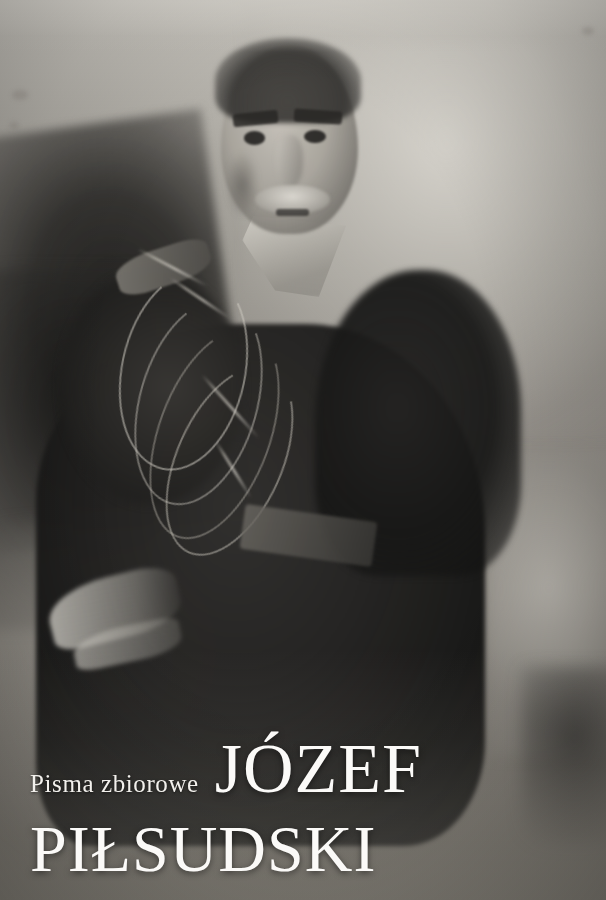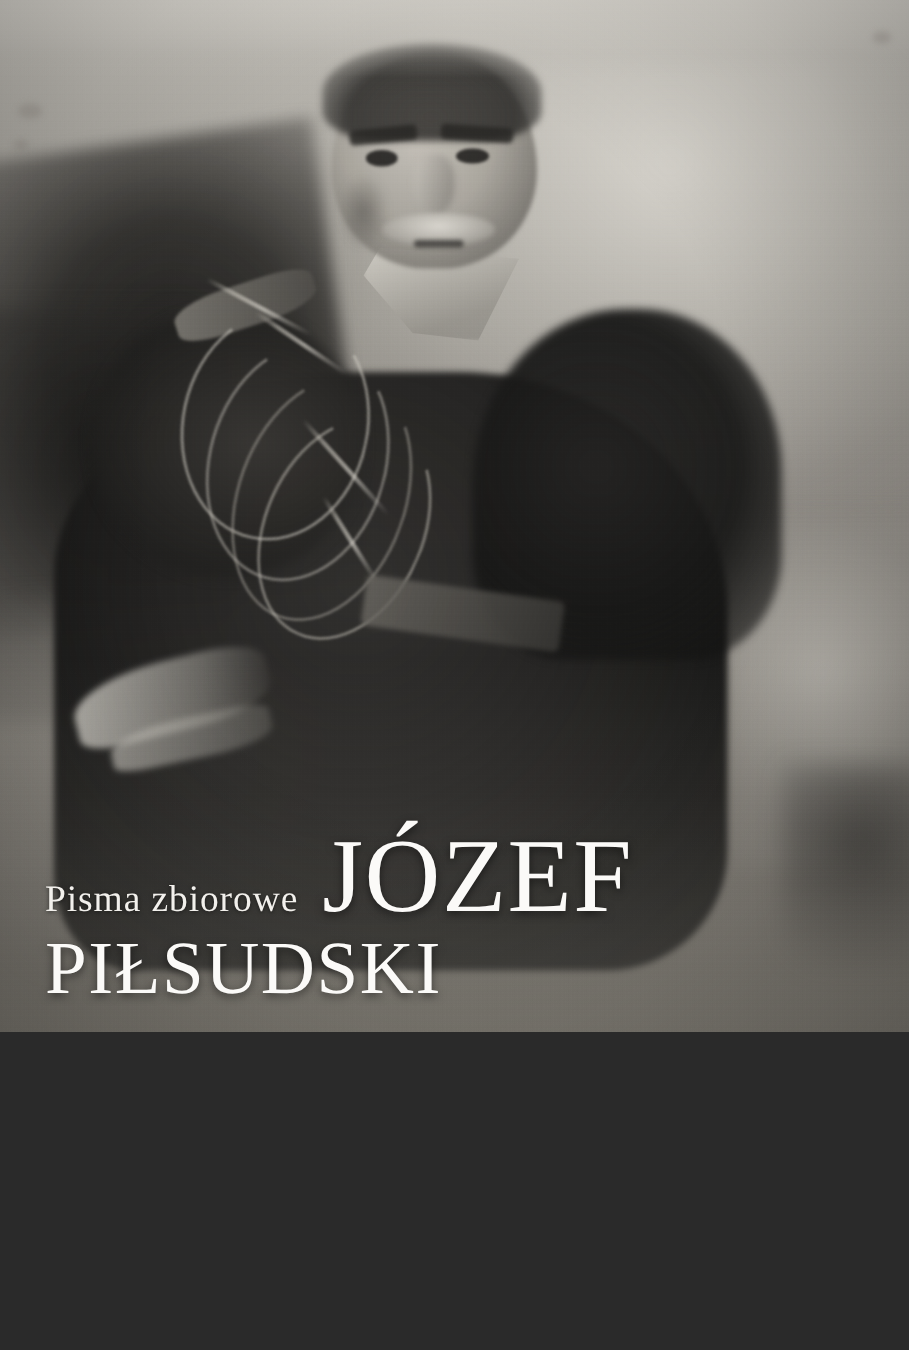--- a/index.html
+++ b/index.html
@@ -13,7 +13,7 @@
   .book-cover {
     position: relative;
     width: 606px;
-    height: 688px;
+    height: 900px;
     overflow: hidden;
     background: #0f766e;
   }

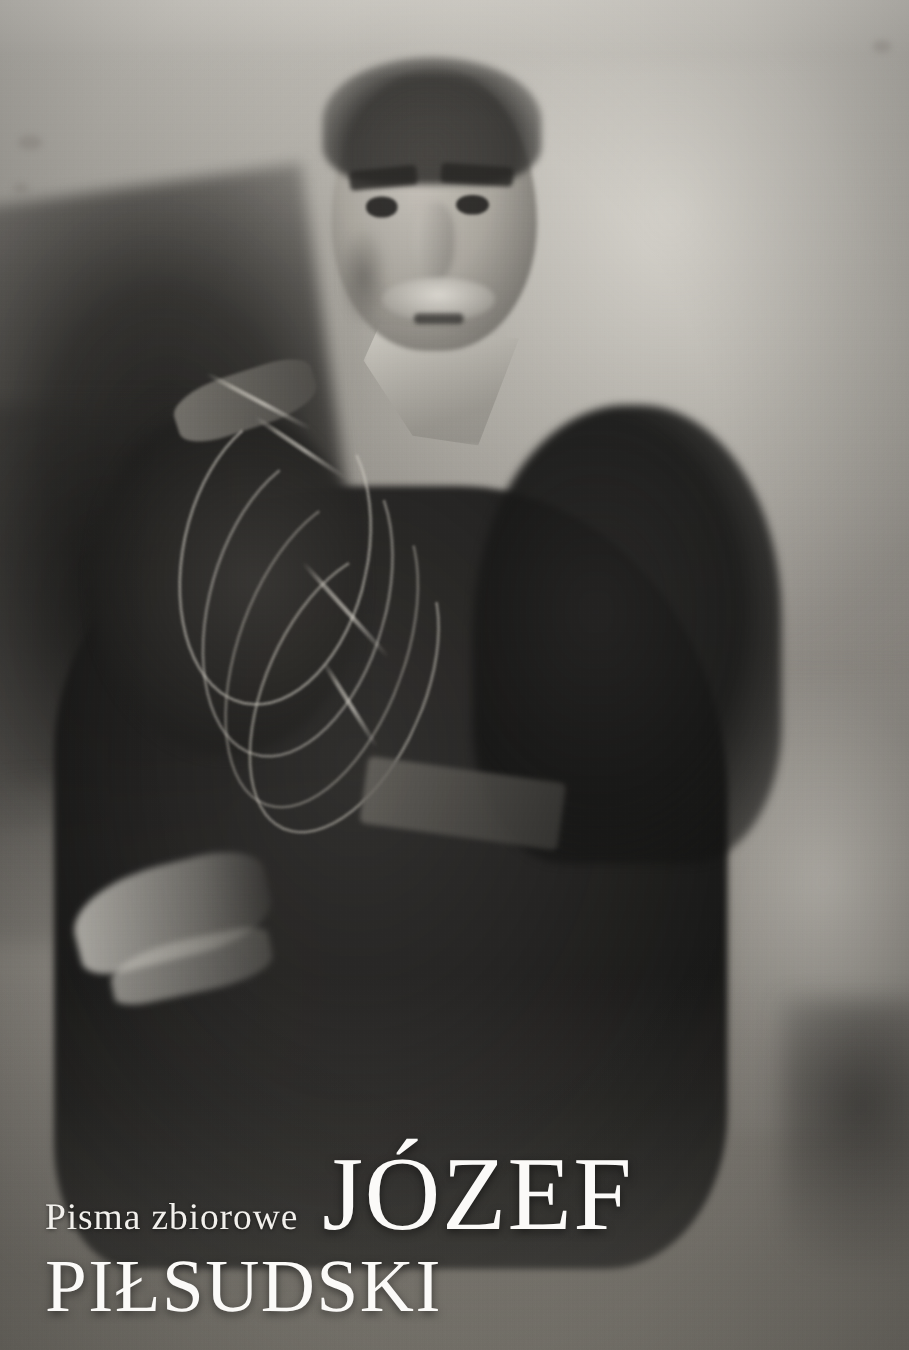--- a/index.html
+++ b/index.html
@@ -417,13 +417,13 @@
   }
   .author-last {
     font-family: "Liberation Serif", serif;
-    font-size: 50px;
+    font-size: 66px;
     line-height: 1.0;
     letter-spacing: 1px;
     color: #fbfaf8;
     text-shadow: 0 2px 6px rgba(0,0,0,0.5);
     white-space: nowrap;
-    margin-top: 2px;
+    margin-top: 14px;
   }
 </style>
 </head>

